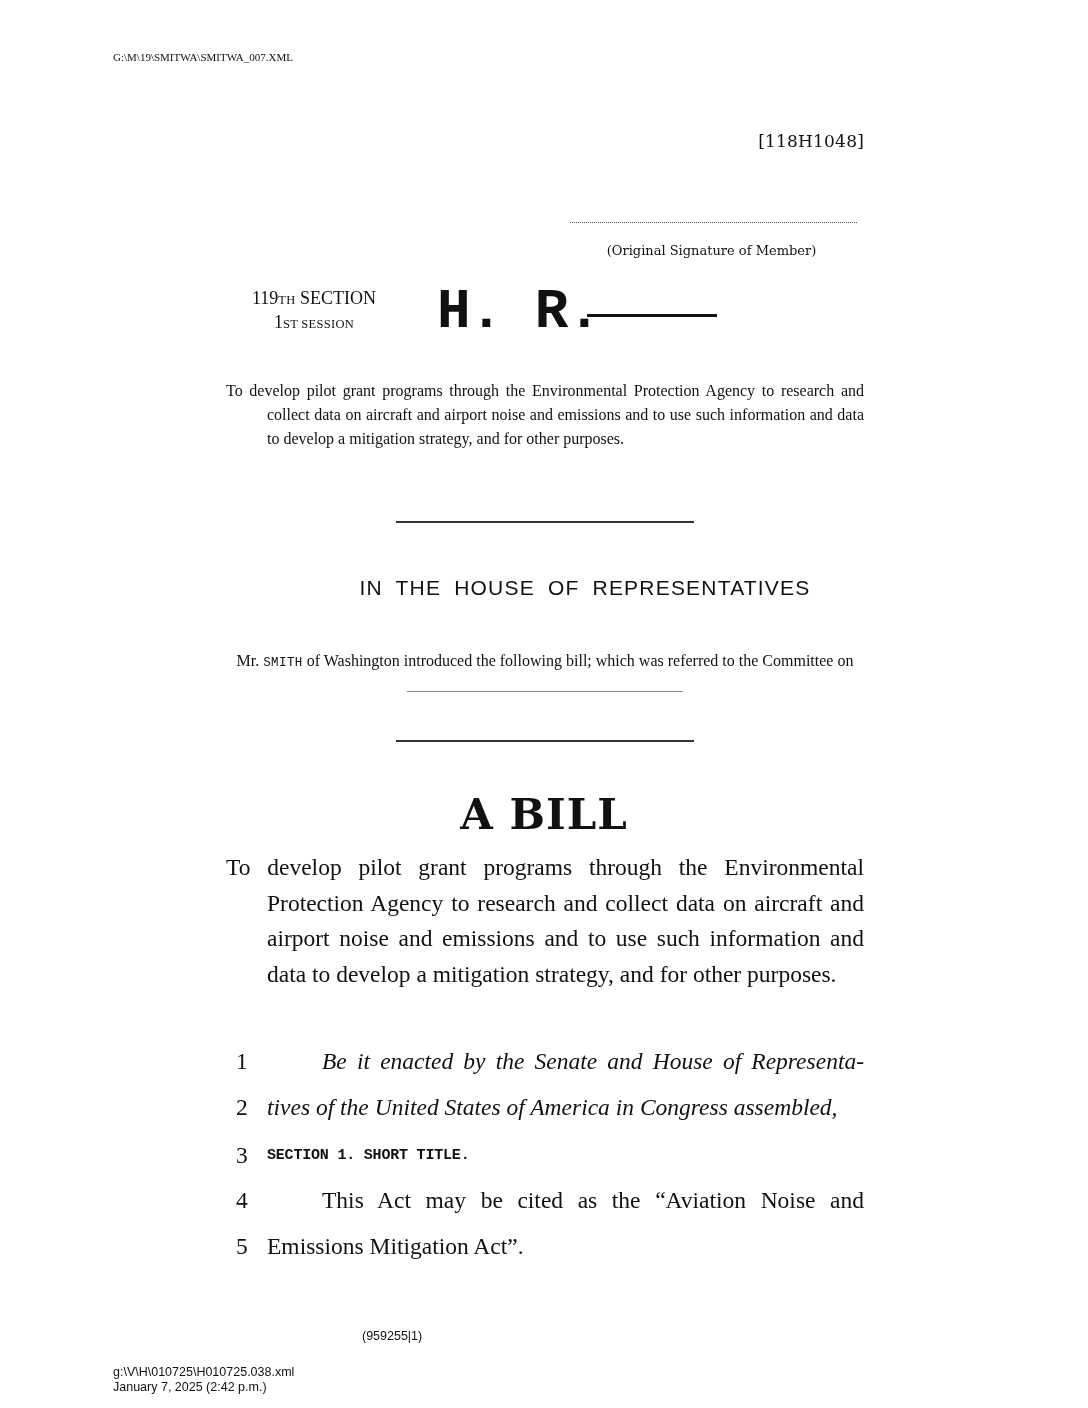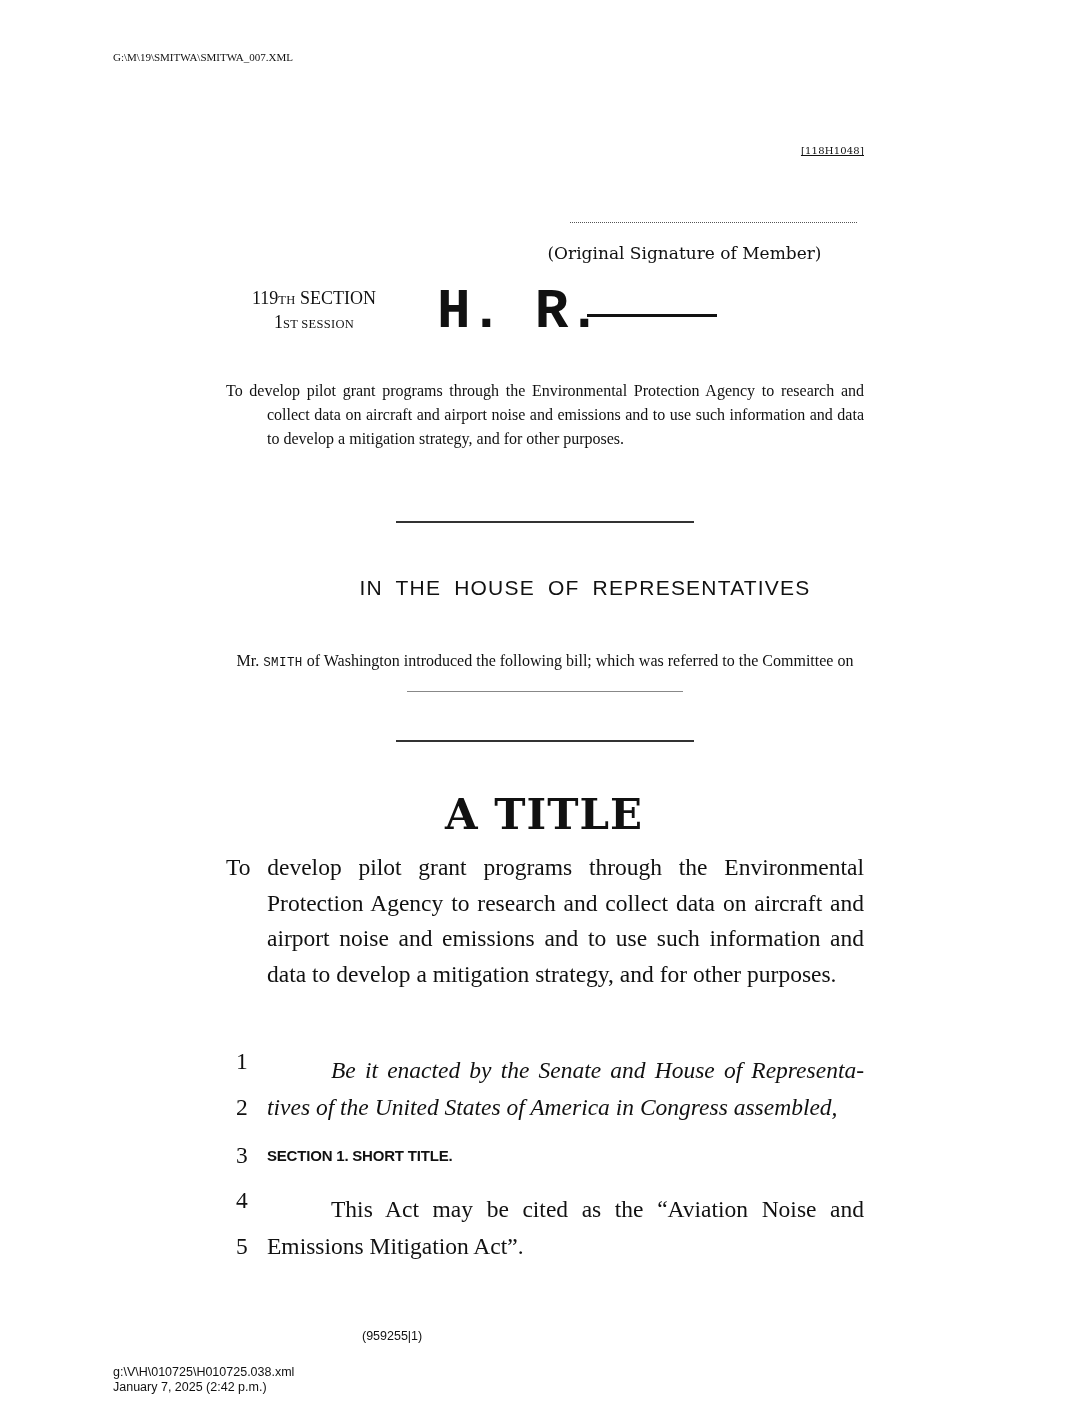--- a/index.html
+++ b/index.html
@@ -6,7 +6,7 @@
   body { width: 1088px; height: 1408px; position: relative; overflow: hidden; color: #111; font-family: "DejaVu Serif", "Liberation Serif", serif; }
   .abs { position: absolute; }
   .hdr-path { left: 113px; top: 51px; font-family: "Liberation Serif", serif; font-size: 11px; color: #111; }
-  .draft-id { right: 224px; top: 145px; font-family: "DejaVu Serif", serif; font-size: 10px; letter-spacing: 0.2px; text-decoration: underline; }
+  .draft-id { right: 224px; top: 131px; font-family: "DejaVu Serif", serif; font-size: 17px; letter-spacing: 0.2px; }
   .sig-dots { left: 570px; top: 216px; width: 287px; border-bottom: 1.5px dotted #555; height: 6px; }
   .sig-label { left: 541px; width: 287px; top: 243px; text-align: center; font-size: 17px; }
   .congress { left: 216px; top: 287px; width: 196px; text-align: center; font-family: "Liberation Serif", serif; font-size: 18px; line-height: 22px; }

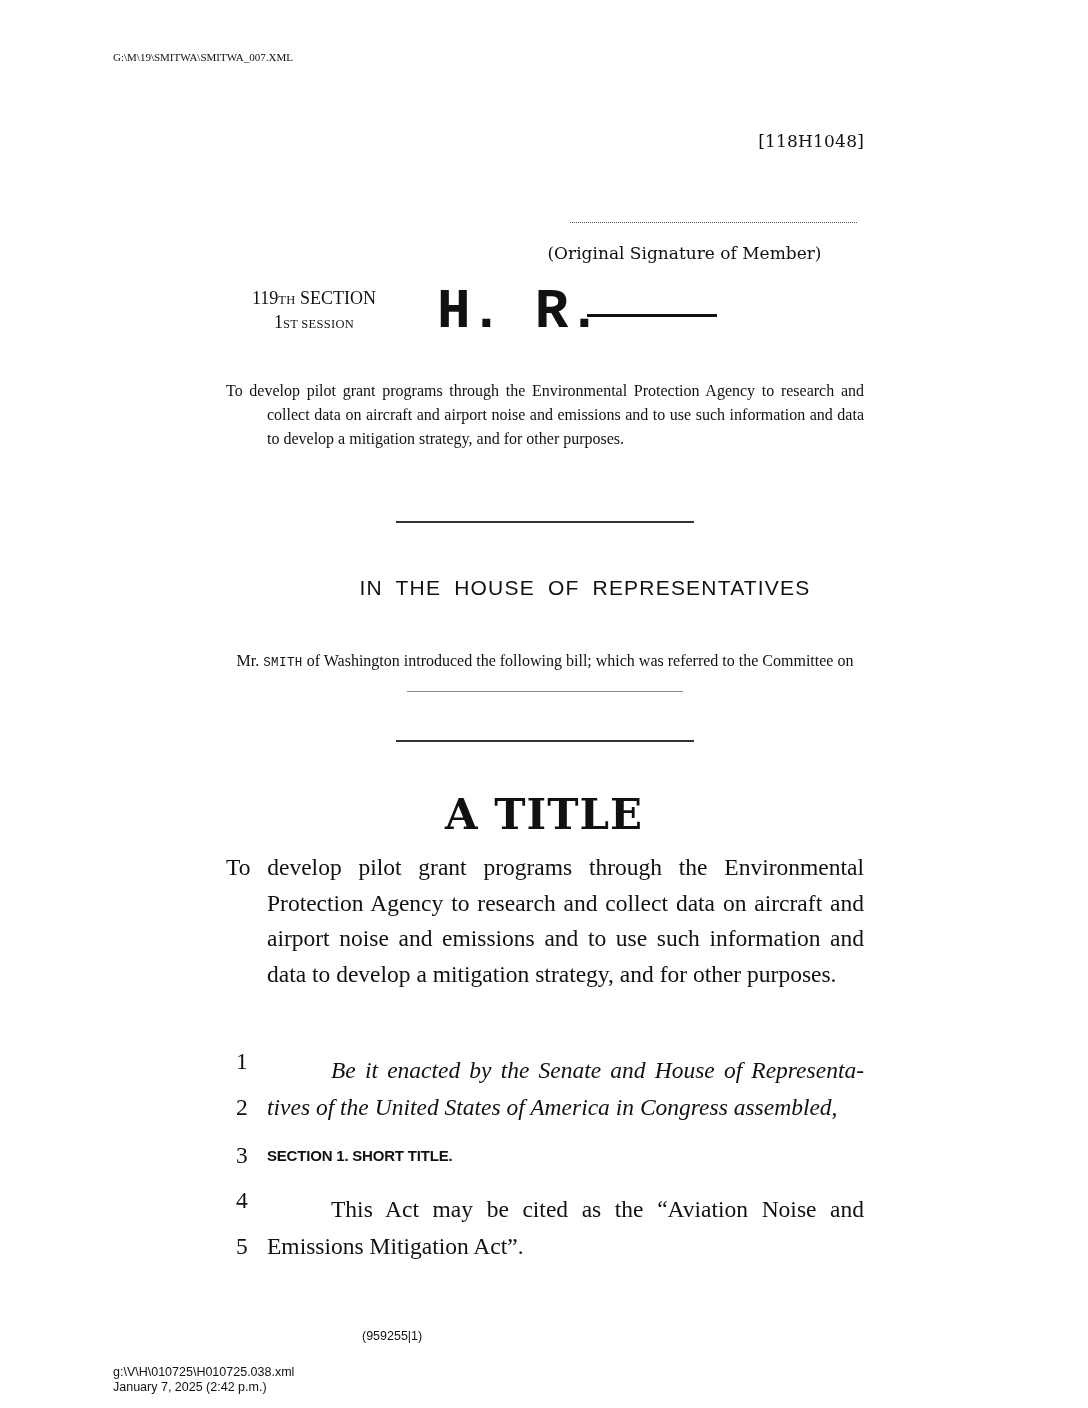--- a/index.html
+++ b/index.html
@@ -8,7 +8,7 @@
   .hdr-path { left: 113px; top: 51px; font-family: "Liberation Serif", serif; font-size: 11px; color: #111; }
   .draft-id { right: 224px; top: 131px; font-family: "DejaVu Serif", serif; font-size: 17px; letter-spacing: 0.2px; }
   .sig-dots { left: 570px; top: 216px; width: 287px; border-bottom: 1.5px dotted #555; height: 6px; }
-  .sig-label { left: 541px; width: 287px; top: 243px; text-align: center; font-size: 17px; }
+  .sig-label { left: 568px; width: 287px; top: 243px; text-align: center; font-size: 13px; }
   .congress { left: 216px; top: 287px; width: 196px; text-align: center; font-family: "Liberation Serif", serif; font-size: 18px; line-height: 22px; }
   .congress .small { font-size: 12.5px; letter-spacing: 0.3px; }
   .hr { left: 437px; top: 274px; font-family: Liberation Mono, monospace; font-weight: bold; font-size: 56px; line-height: 76px; letter-spacing: -1px; }

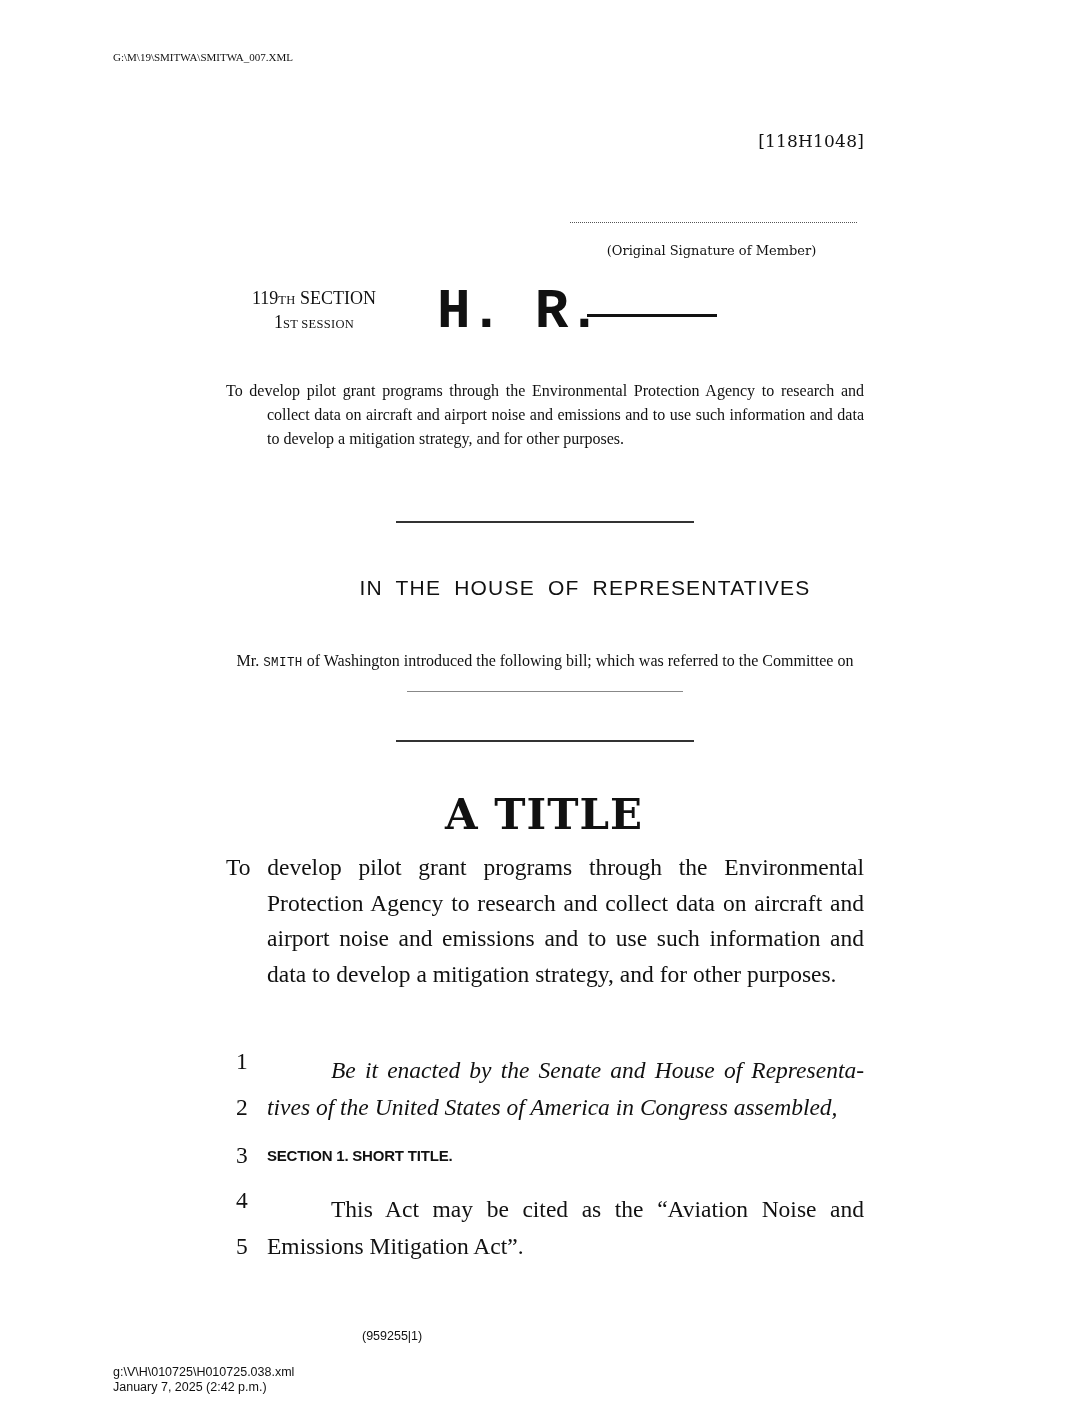--- a/index.html
+++ b/index.html
@@ -65,7 +65,7 @@
 
 <div class="abs rule rule2"></div>
 
-<div class="abs abill">A TITLE</div>
+<div class="abs abill">A BILL</div>
 
 <div class="abs long-desc">To develop pilot grant programs through the Environmental Protection Agency to research and collect data on aircraft and airport noise and emissions and to use such information and data to develop a mitigation strategy, and for other purposes.</div>
 

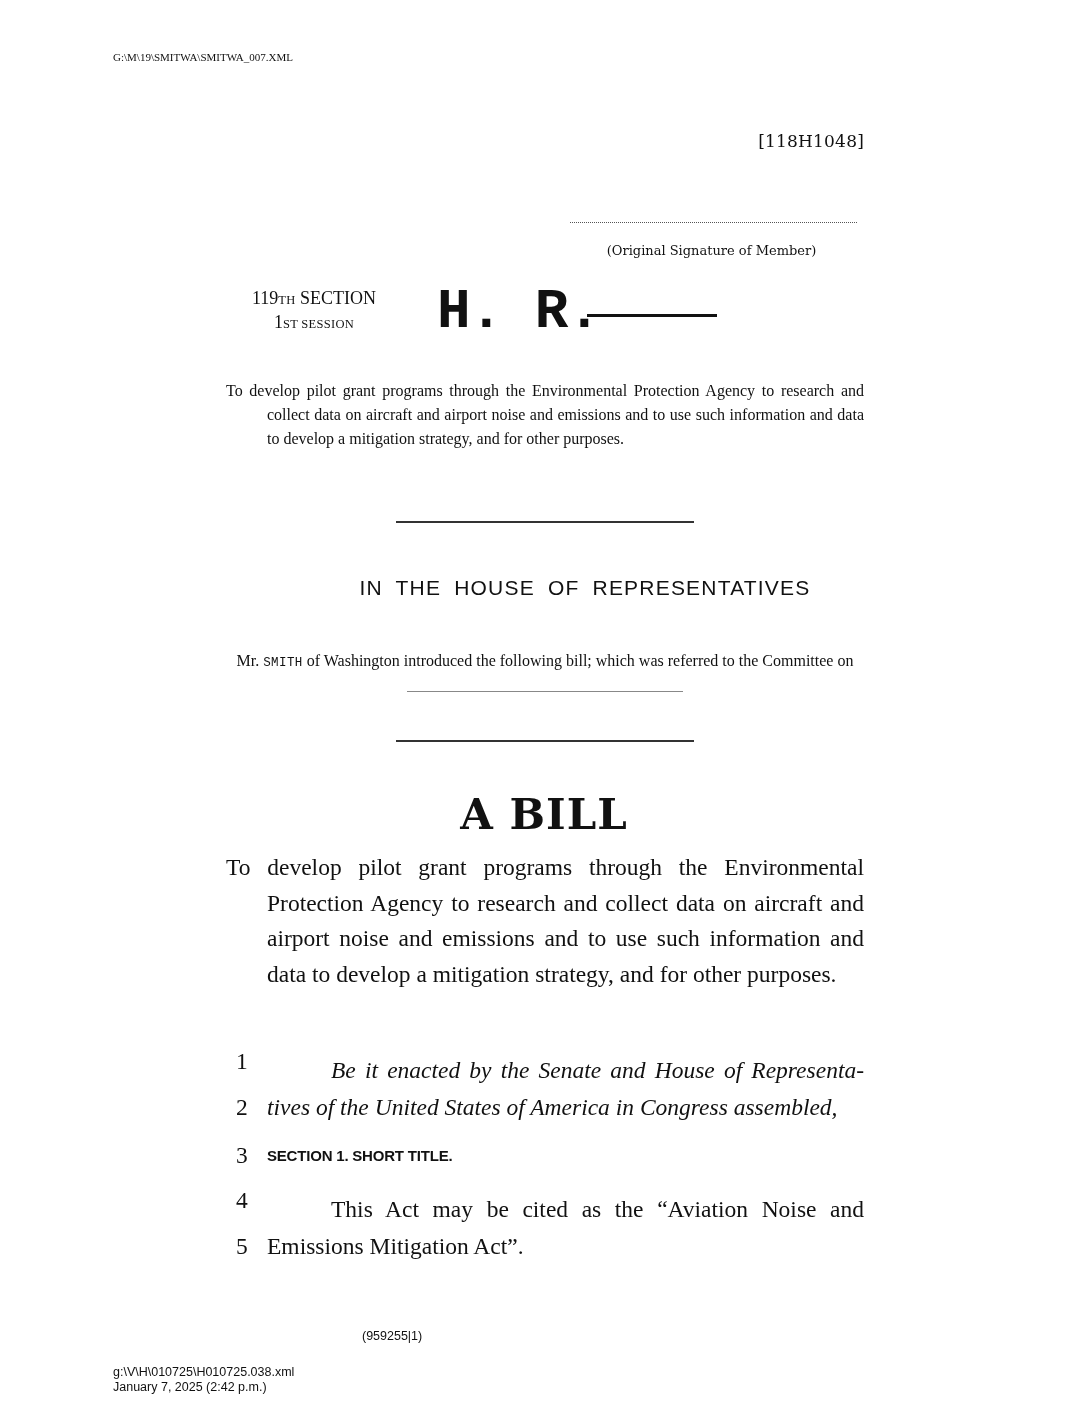--- a/index.html
+++ b/index.html
@@ -26,7 +26,7 @@
   .line { left: 226px; width: 638px; height: 46px; font-family: "Liberation Serif", serif; font-size: 23.5px; }
   .line .num { position: absolute; left: 0; width: 30px; text-align: left; padding-left: 10px; }
   .line .txt { position: absolute; left: 41px; right: 0; white-space: nowrap; }
-  .line .txt.indent { left: 105px; margin-top: 9px; }
+  .line .txt.indent { left: 96px; }
   .line .txt.just { text-align: justify; text-align-last: justify; white-space: normal; }
   .italic { font-style: italic; }
   .sec-head { font-family: Liberation Sans, sans-serif; font-weight: bold; font-size: 15px; letter-spacing: -0.2px; }

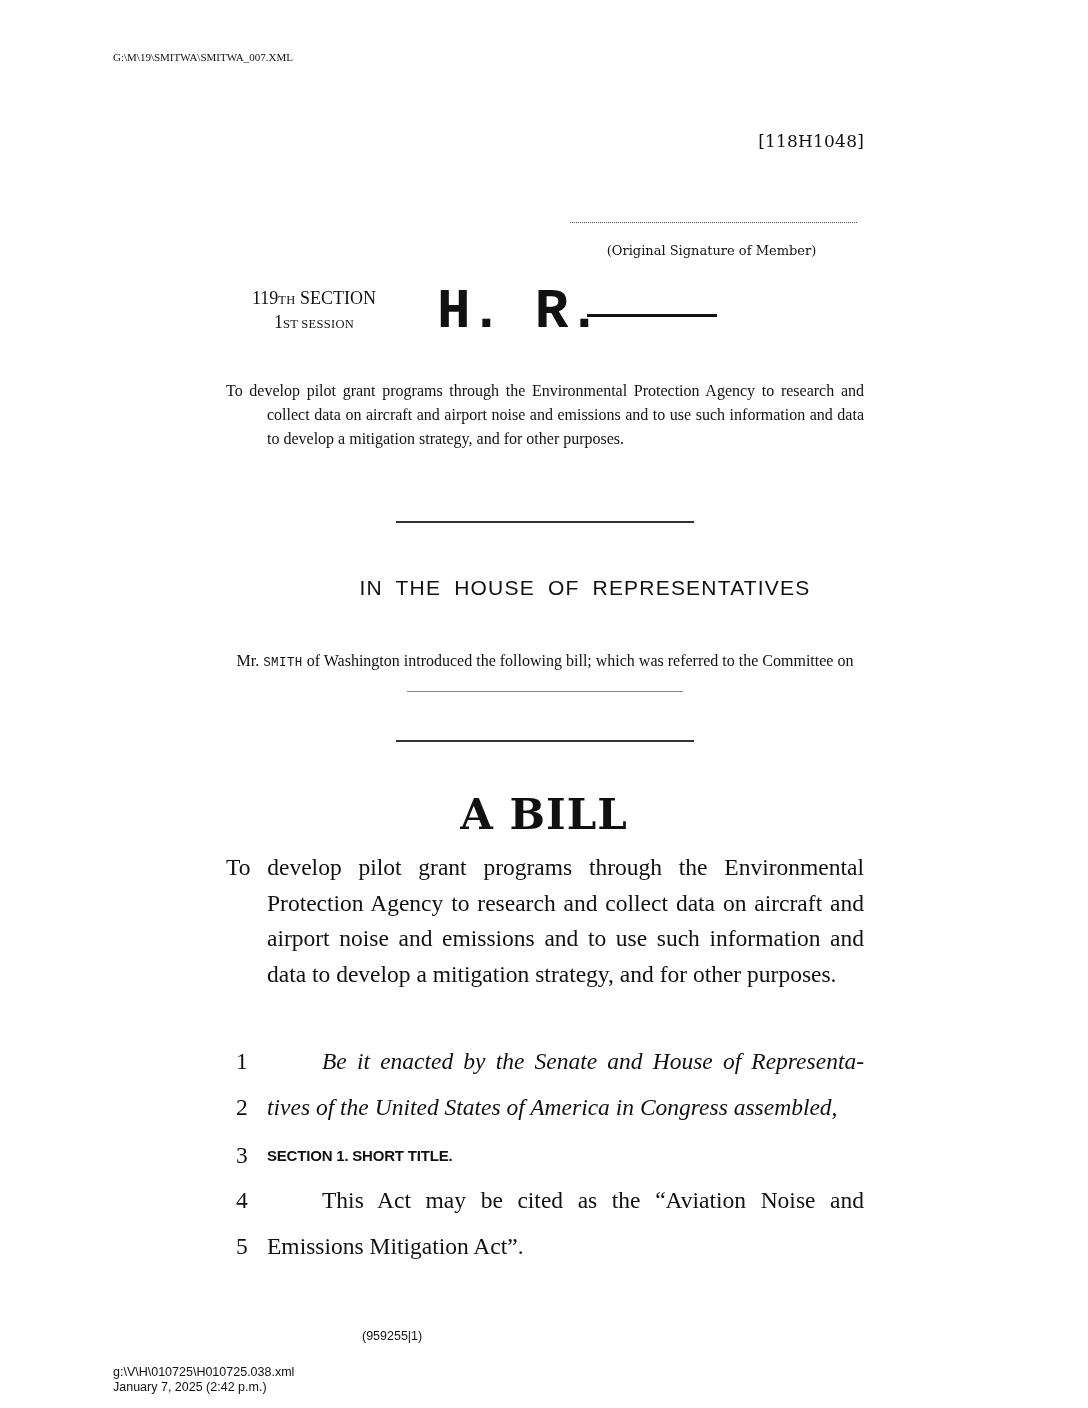--- a/index.html
+++ b/index.html
@@ -29,7 +29,7 @@
   .line .txt.indent { left: 96px; }
   .line .txt.just { text-align: justify; text-align-last: justify; white-space: normal; }
   .italic { font-style: italic; }
-  .sec-head { font-family: Liberation Sans, sans-serif; font-weight: bold; font-size: 15px; letter-spacing: -0.2px; }
+  .sec-head { font-family: Liberation Mono, monospace; font-weight: bold; font-size: 15px; letter-spacing: -0.2px; }
   .l1 { top: 1048px; } .l2 { top: 1094px; } .l3 { top: 1142px; } .l4 { top: 1187px; } .l5 { top: 1233px; }
   .ftr { left: 113px; font-family: "Liberation Sans", sans-serif; font-size: 12.5px; line-height: 15px; margin-top: 36px; }
   .ftr1 { top: 1329px; }

